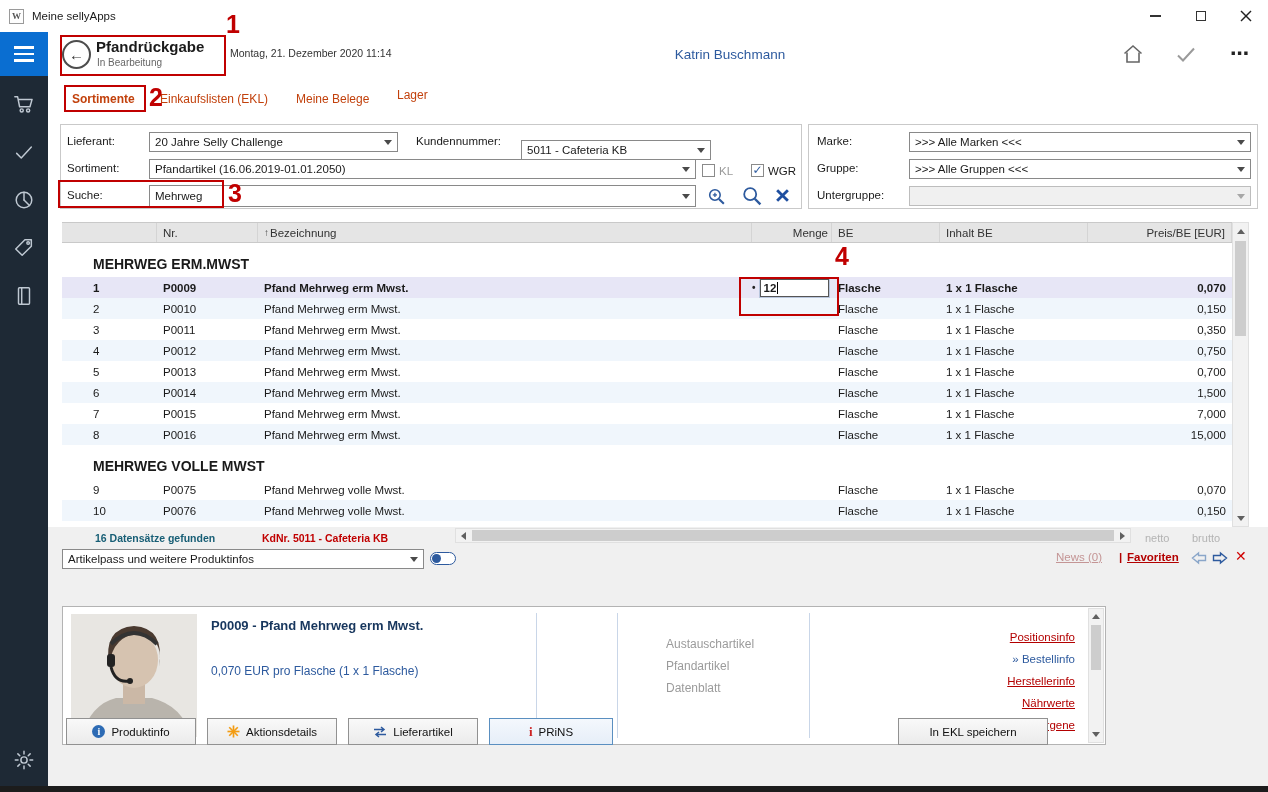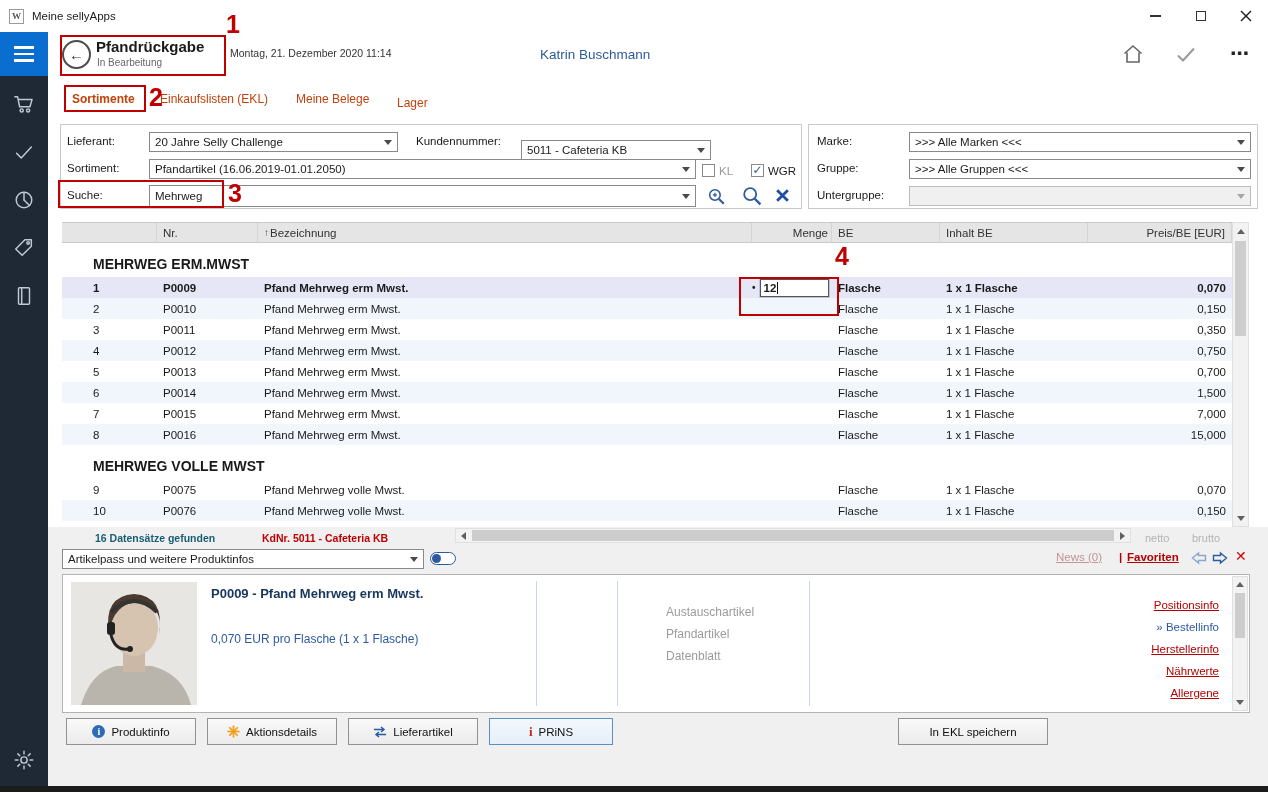--- a/index.html
+++ b/index.html
@@ -31,7 +31,7 @@
   .backbtn{width:29px;height:29px;border:2px solid #4d4d4d;border-radius:50%;display:flex;align-items:center;justify-content:center;font-size:15px;color:#333;background:#fff}
   .pagetitle{font-size:15px;font-weight:bold}
   .pagesub{font-size:10px;color:#666}
-  .username{font-size:13.5px;color:var(--accent-blue);text-align:left}
+  .username{font-size:13.5px;color:var(--accent-blue);text-align:center}
   .hicon svg{stroke:#666;fill:none;stroke-width:1.6}
   .ellip{font-size:19px;font-weight:bold;color:#222;letter-spacing:1px}
   

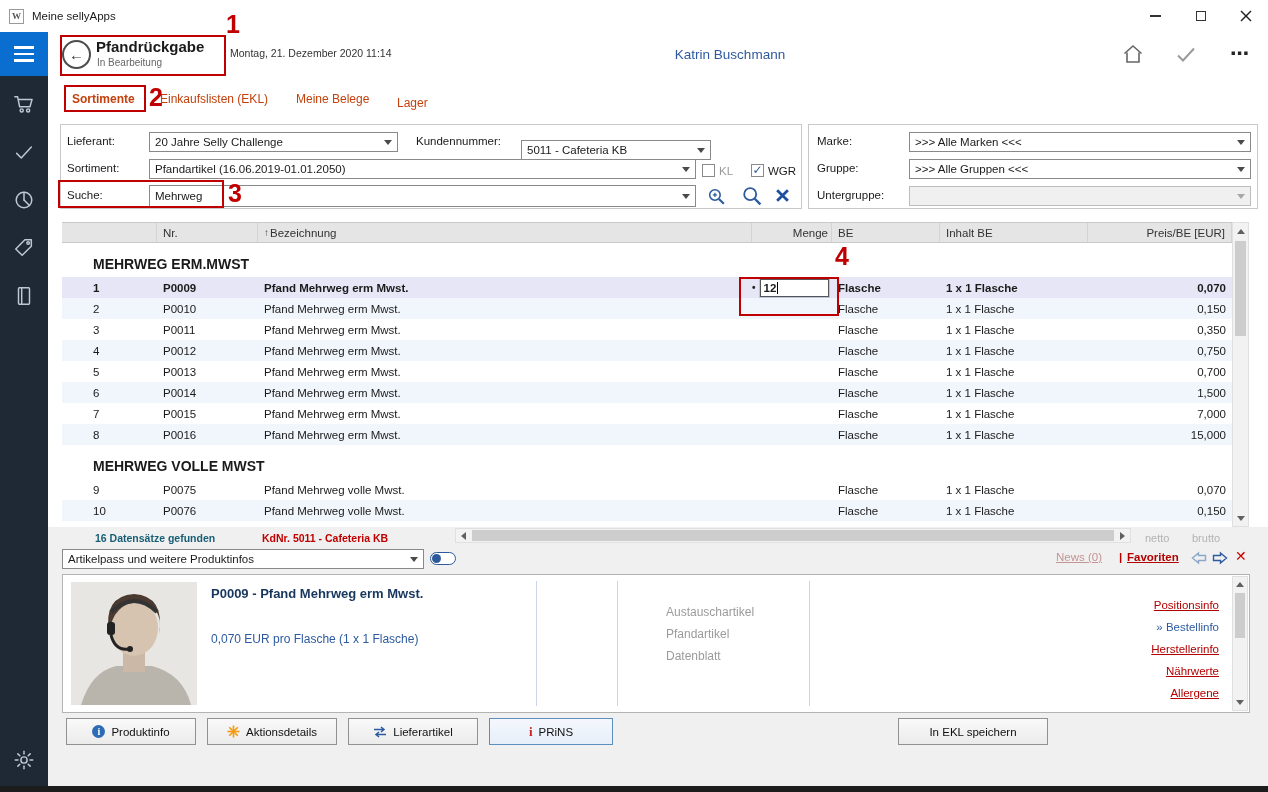--- a/index.html
+++ b/index.html
@@ -200,7 +200,7 @@
   <div class="abs tab active" style="left:72px;top:92px">Sortimente</div>
   <div class="abs tab" style="left:160px;top:92px">Einkaufslisten (EKL)</div>
   <div class="abs tab" style="left:296px;top:92px">Meine Belege</div>
-  <div class="abs tab" style="left:397px;top:96px">Lager</div>
+  <div class="abs tab" style="left:397px;top:88px">Lager</div>
 
   <div class="abs fbox" style="left:60px;top:124px;width:742px;height:85px">
     <span class="abs lbl" style="left:6px;top:10px">Lieferant:</span>

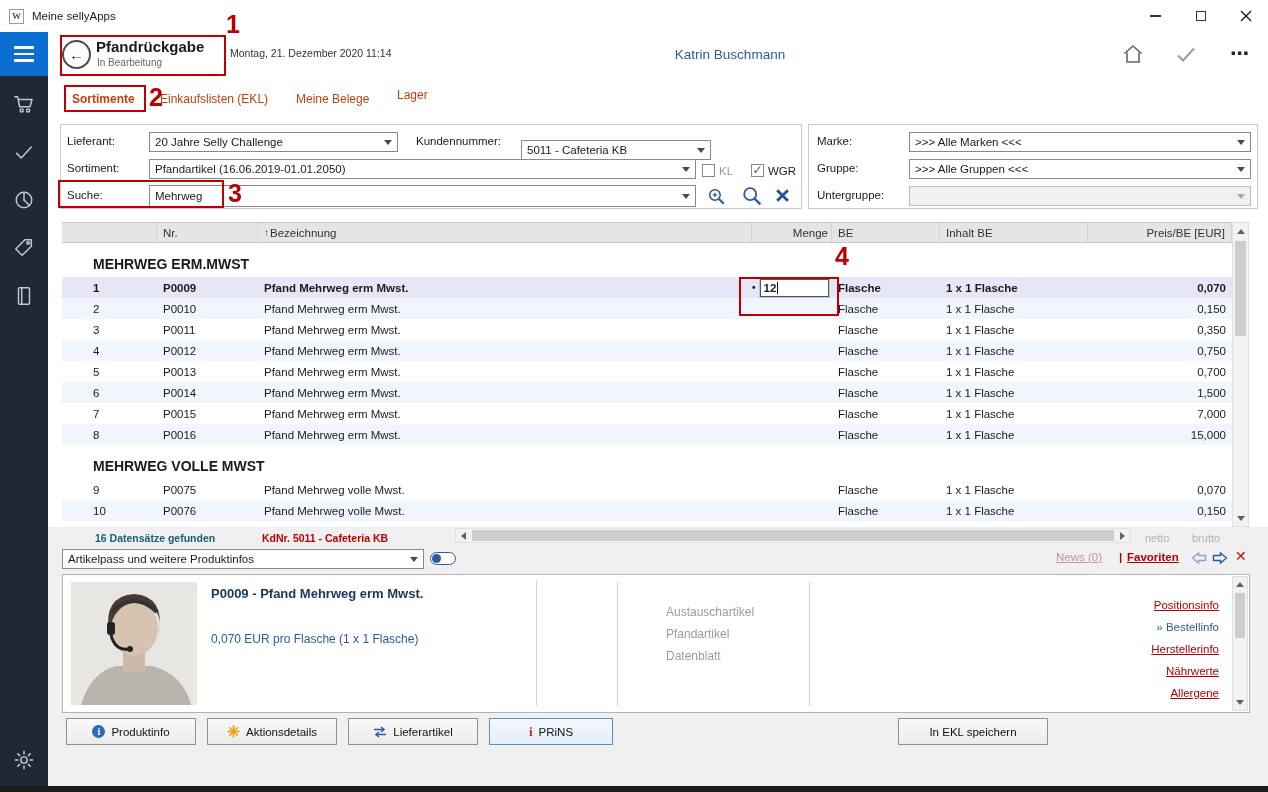--- a/index.html
+++ b/index.html
@@ -439,7 +439,7 @@
   </span>
   <div class="abs redx" style="left:1235px;top:548px;z-index:2"><span>✕</span></div>
 
-  <div class="abs panel" style="left:62px;top:574px;width:1188px;height:139px;z-index:1">
+  <div class="abs panel" style="left:62px;top:606px;width:1044px;height:139px;z-index:1">
     <div class="abs" style="left:8px;top:7px;width:126px;height:123px;overflow:hidden">
       <svg width="126" height="123" viewBox="0 0 126 123">
         <rect width="126" height="123" fill="#e8e6e2"></rect>

